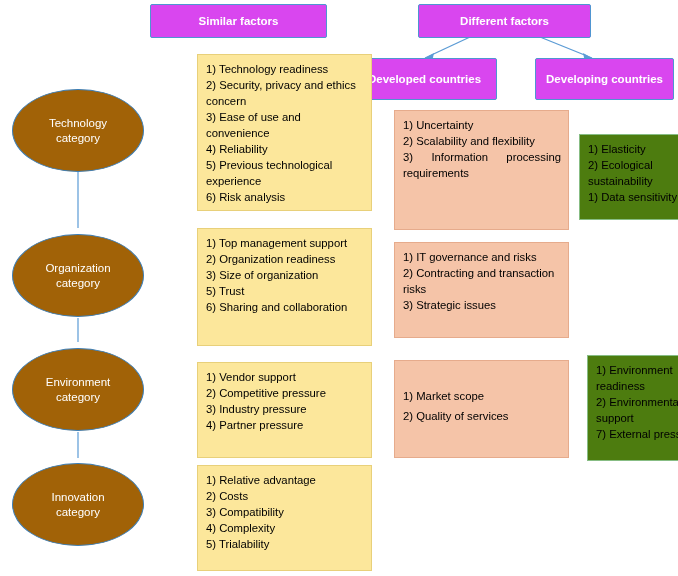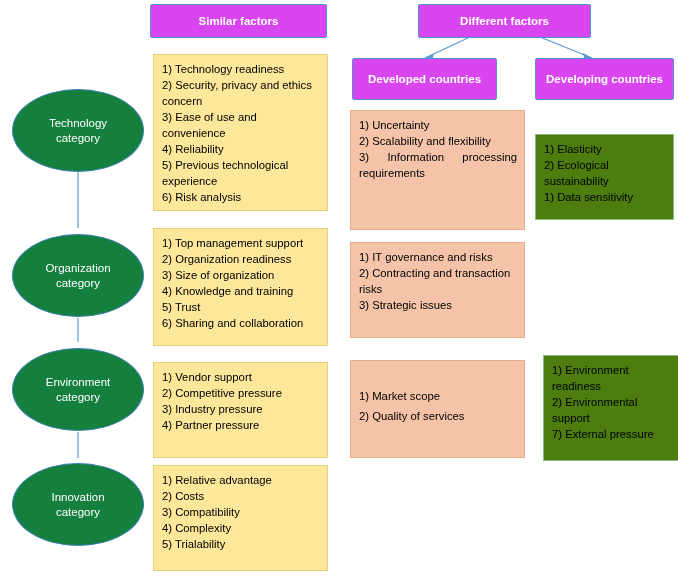--- a/index.html
+++ b/index.html
@@ -62,6 +62,7 @@
     box-sizing: border-box;
     border: 1px solid #c9c9c9;
     overflow: hidden;
+    margin-left: 44px;
   }
   .listbox .ln {
     white-space: normal;

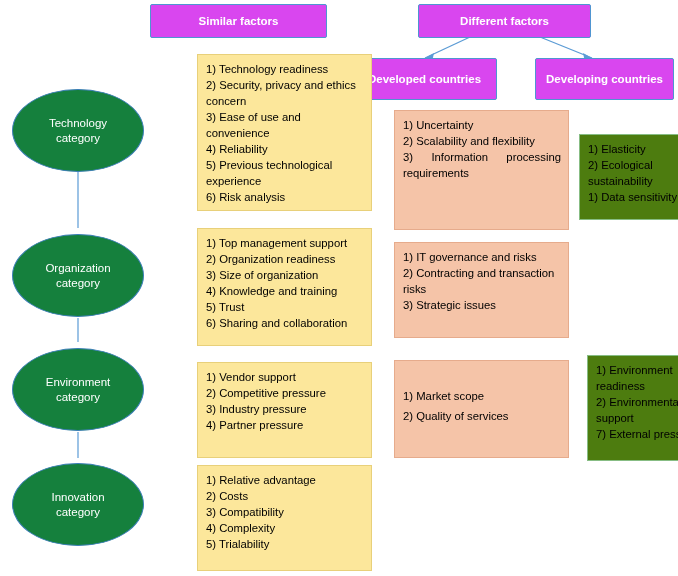--- a/index.html
+++ b/index.html
@@ -41,7 +41,7 @@
   }
   
   .ellipse {
-    background: #15803d;
+    background: #a16207;
     border: 1px solid #3d7fb8;
     border-radius: 50%;
     color: #ffffff;

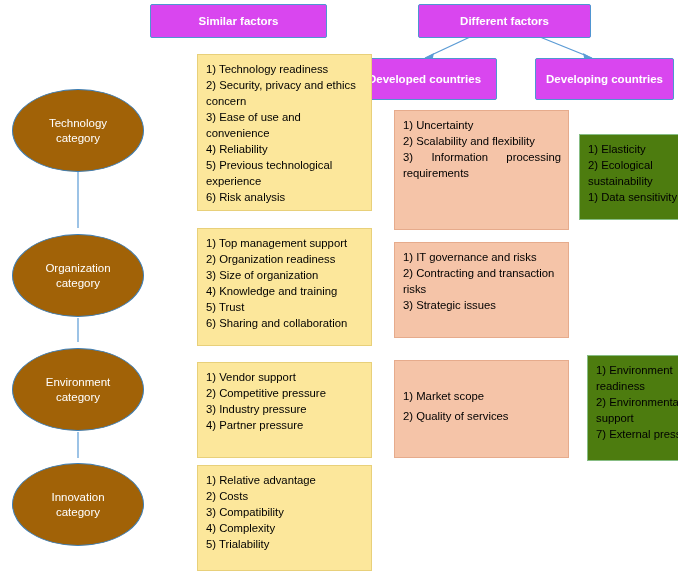--- a/index.html
+++ b/index.html
@@ -144,7 +144,6 @@
   <div class="ln">1) Top management support</div>
   <div class="ln">2) Organization readiness</div>
   <div class="ln">3) Size of organization</div>
-  <div class="ln">4) Knowledge and training</div>
   <div class="ln">5) Trust</div>
   <div class="ln">6) Sharing and collaboration</div>
 </div>

